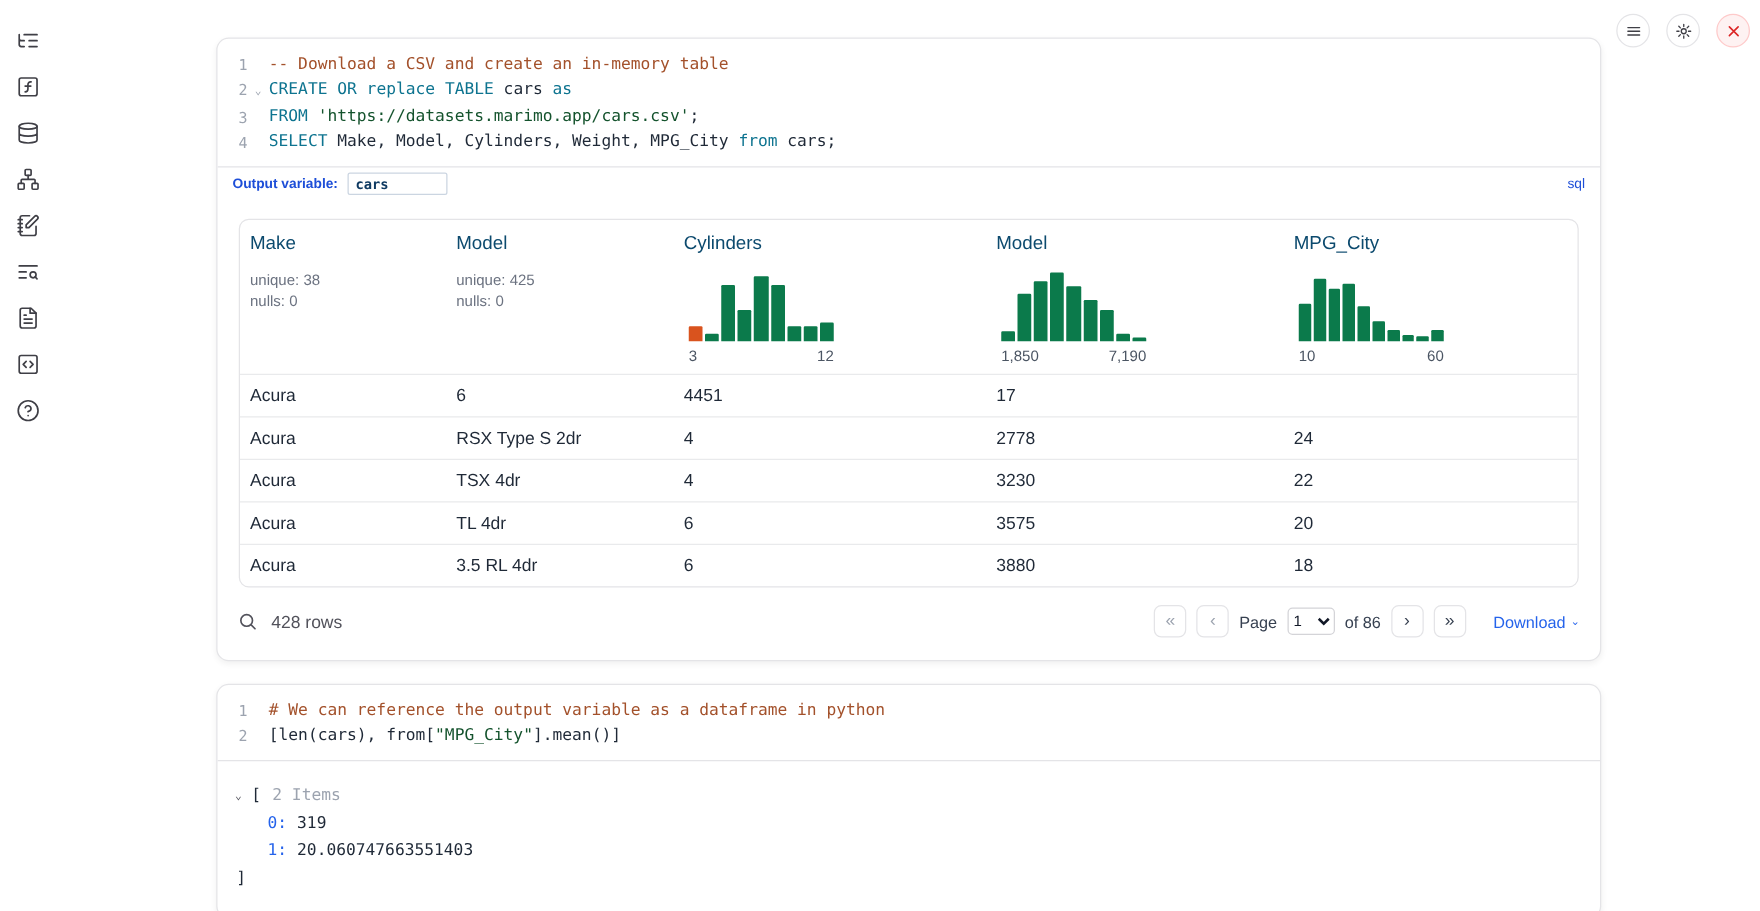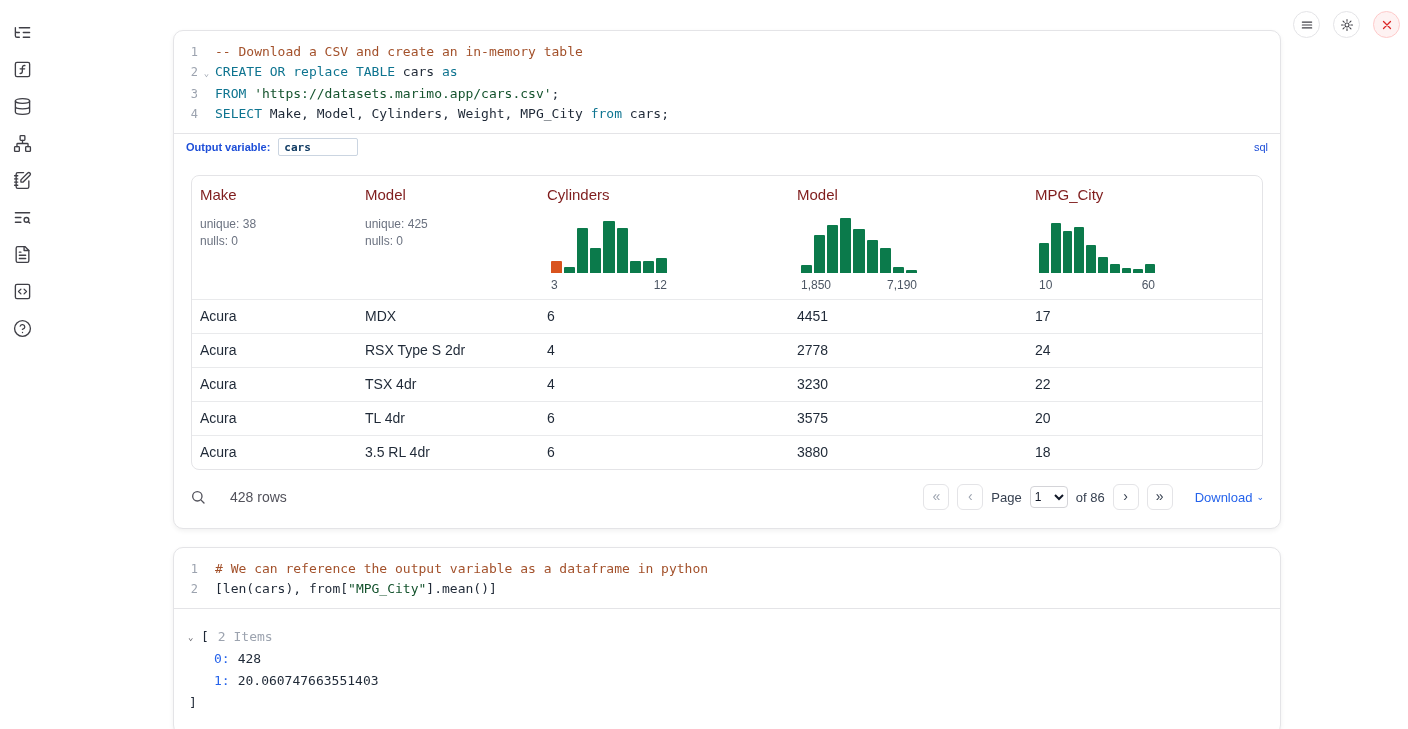--- a/index.html
+++ b/index.html
@@ -41,7 +41,7 @@
   .table-wrap{margin:14px 17px 0;border:1px solid #e4e4e7;border-radius:8px;overflow:hidden;background:#fff}
   .tr{display:grid;grid-template-columns:165px 182px 250px 238px 1fr}
   .th{padding:10px 8px 6px;min-height:123px}
-  .col-name{font-size:15px;color:#7f1d1d}
+  .col-name{font-size:15px;color:#0c4a6e}
   .col-meta{font-size:12px;color:#6b7280;line-height:17px}
   .col-meta.first{margin-top:13px}
   .hist{display:flex;align-items:flex-end;gap:2px;height:55px;margin-top:15px;margin-left:4px;width:116px;cursor:pointer}

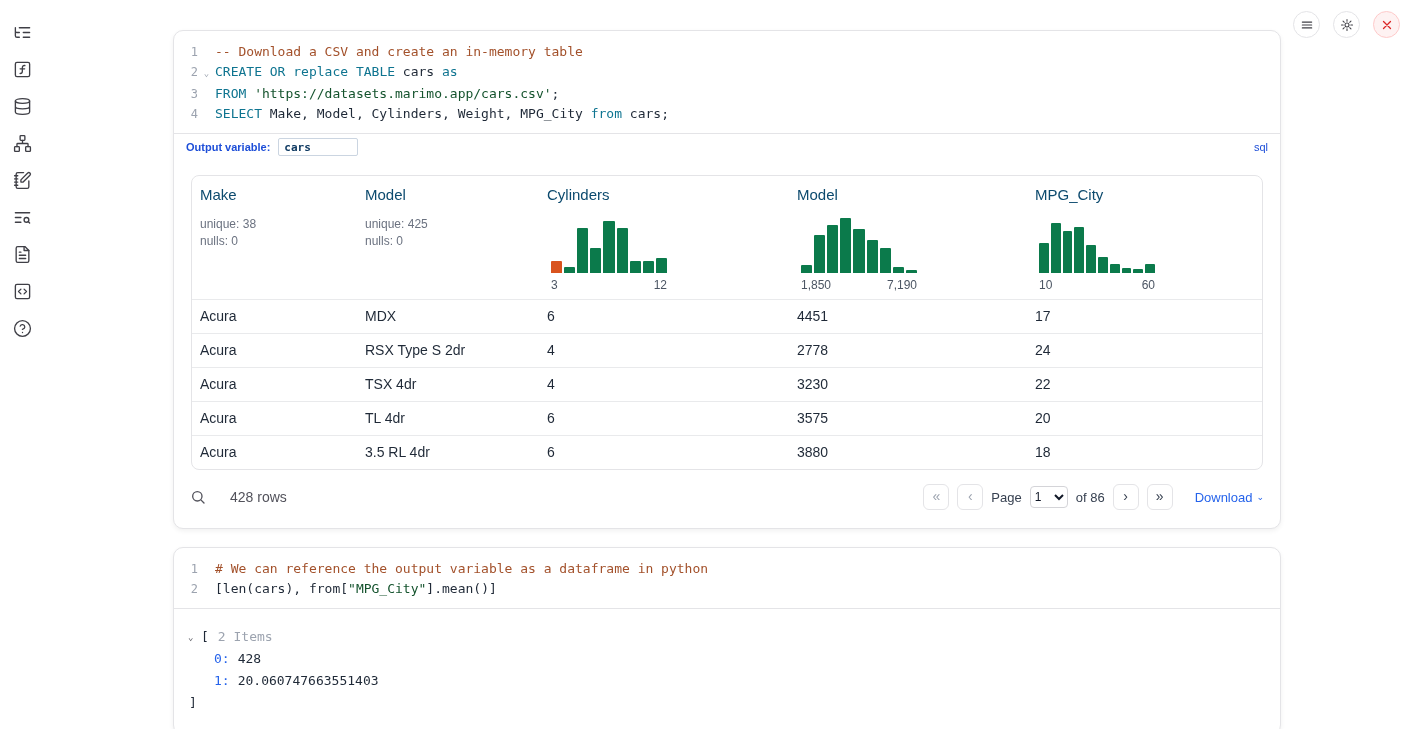--- a/index.html
+++ b/index.html
@@ -244,7 +244,6 @@
       <div id="table-body">
           <div class="tr row">
             <div class="td">Acura</div>
-            <div class="td">MDX</div>
             <div class="td">6</div>
             <div class="td">4451</div>
             <div class="td">17</div>

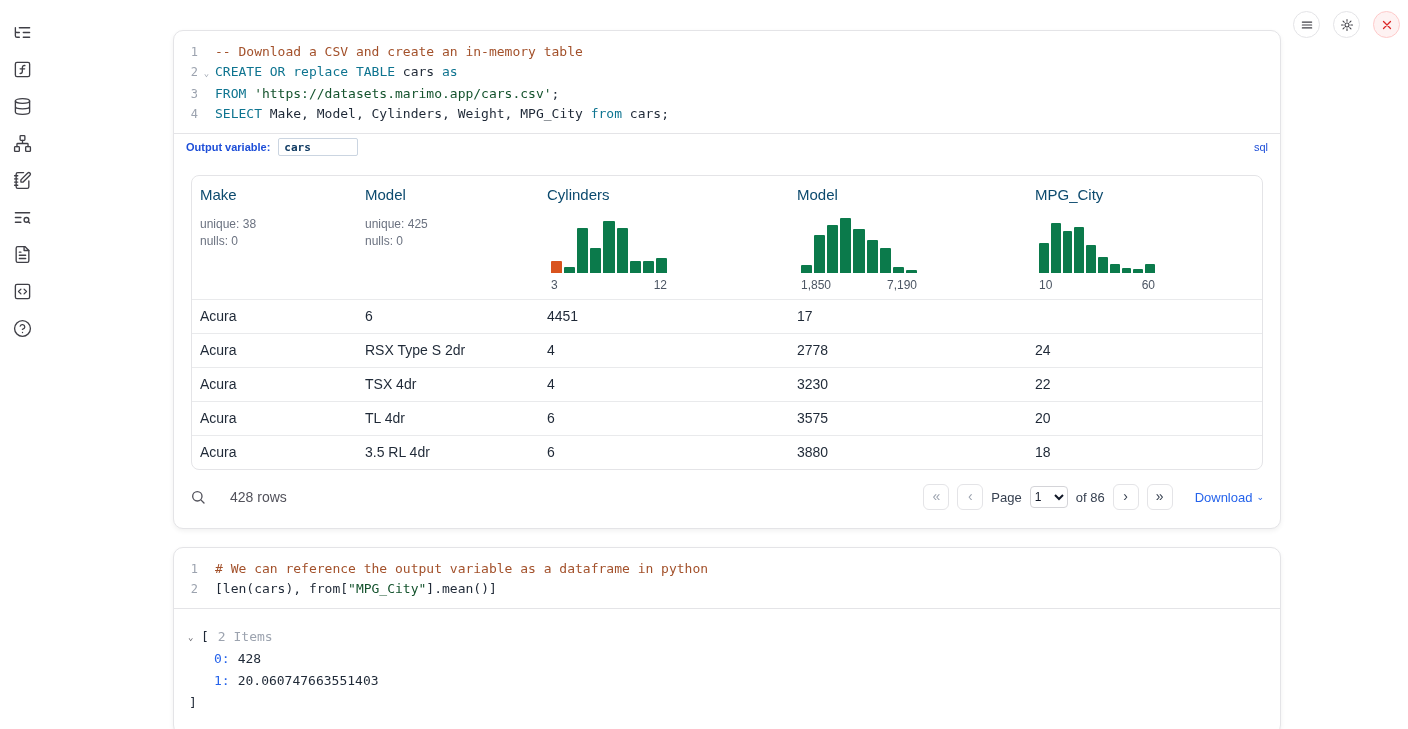--- a/index.html
+++ b/index.html
@@ -52,7 +52,7 @@
   .td{padding:8px;font-size:14px;color:#1f2937;line-height:17px;white-space:nowrap;overflow:hidden}
 
   
-  .table-footer{display:flex;align-items:center;padding:14px 16px 18px;gap:24px}
+  .table-footer{display:flex;align-items:center;padding:14px 16px 18px;gap:11px}
   .search-btn{background:none;border:none;padding:0;color:#52525b;cursor:pointer;display:flex}
   .search-btn svg{width:16px;height:16px}
   .row-count{font-size:14px;color:#52525b}

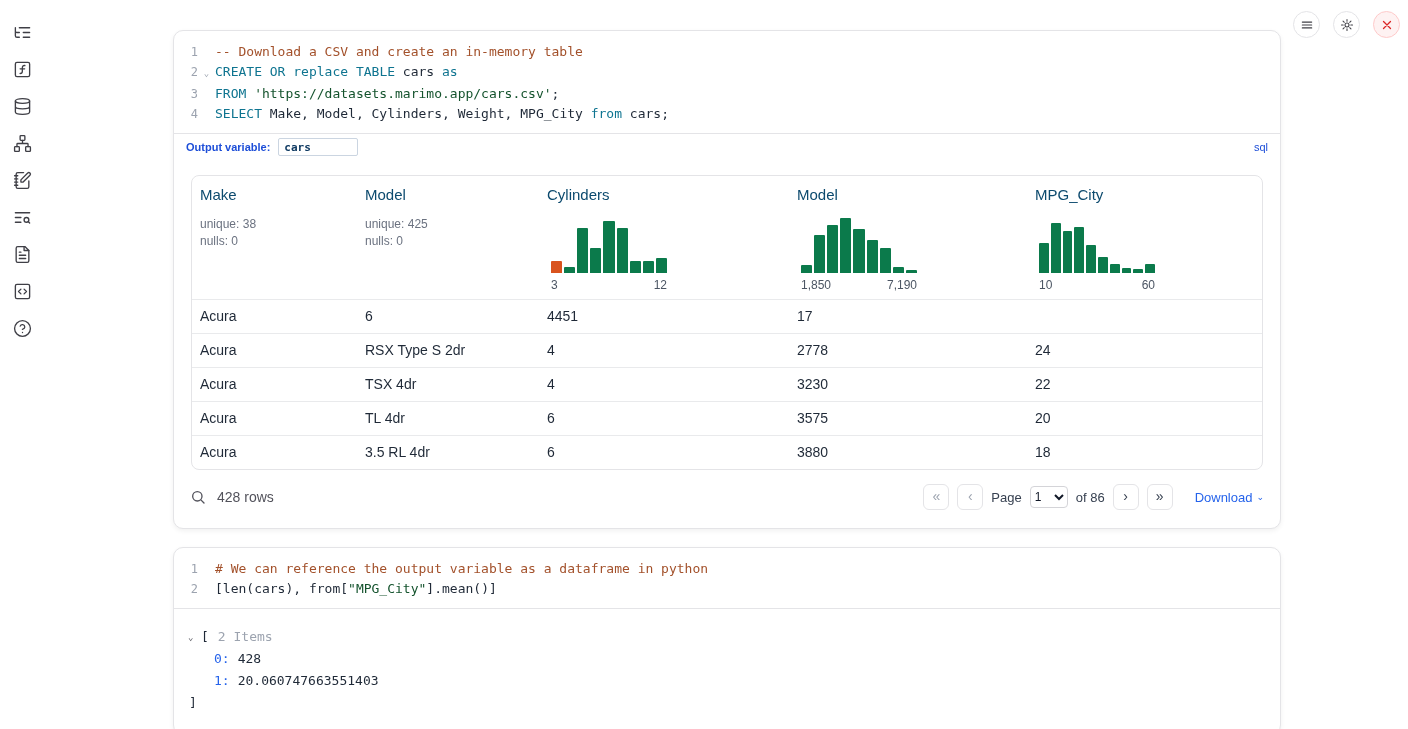--- a/index.html
+++ b/index.html
@@ -319,7 +319,7 @@
         <span class="tree-count">2 Items</span>
       </div>
       <div id="tree-items">
-          <div class="tree-item"><span class="tree-key">0:</span><span class="tree-val">428</span></div>
+          <div class="tree-item"><span class="tree-key">0:</span><span class="tree-val">319</span></div>
           <div class="tree-item"><span class="tree-key">1:</span><span class="tree-val">20.060747663551403</span></div>
         </div>
       <div class="tree-close">]</div>

